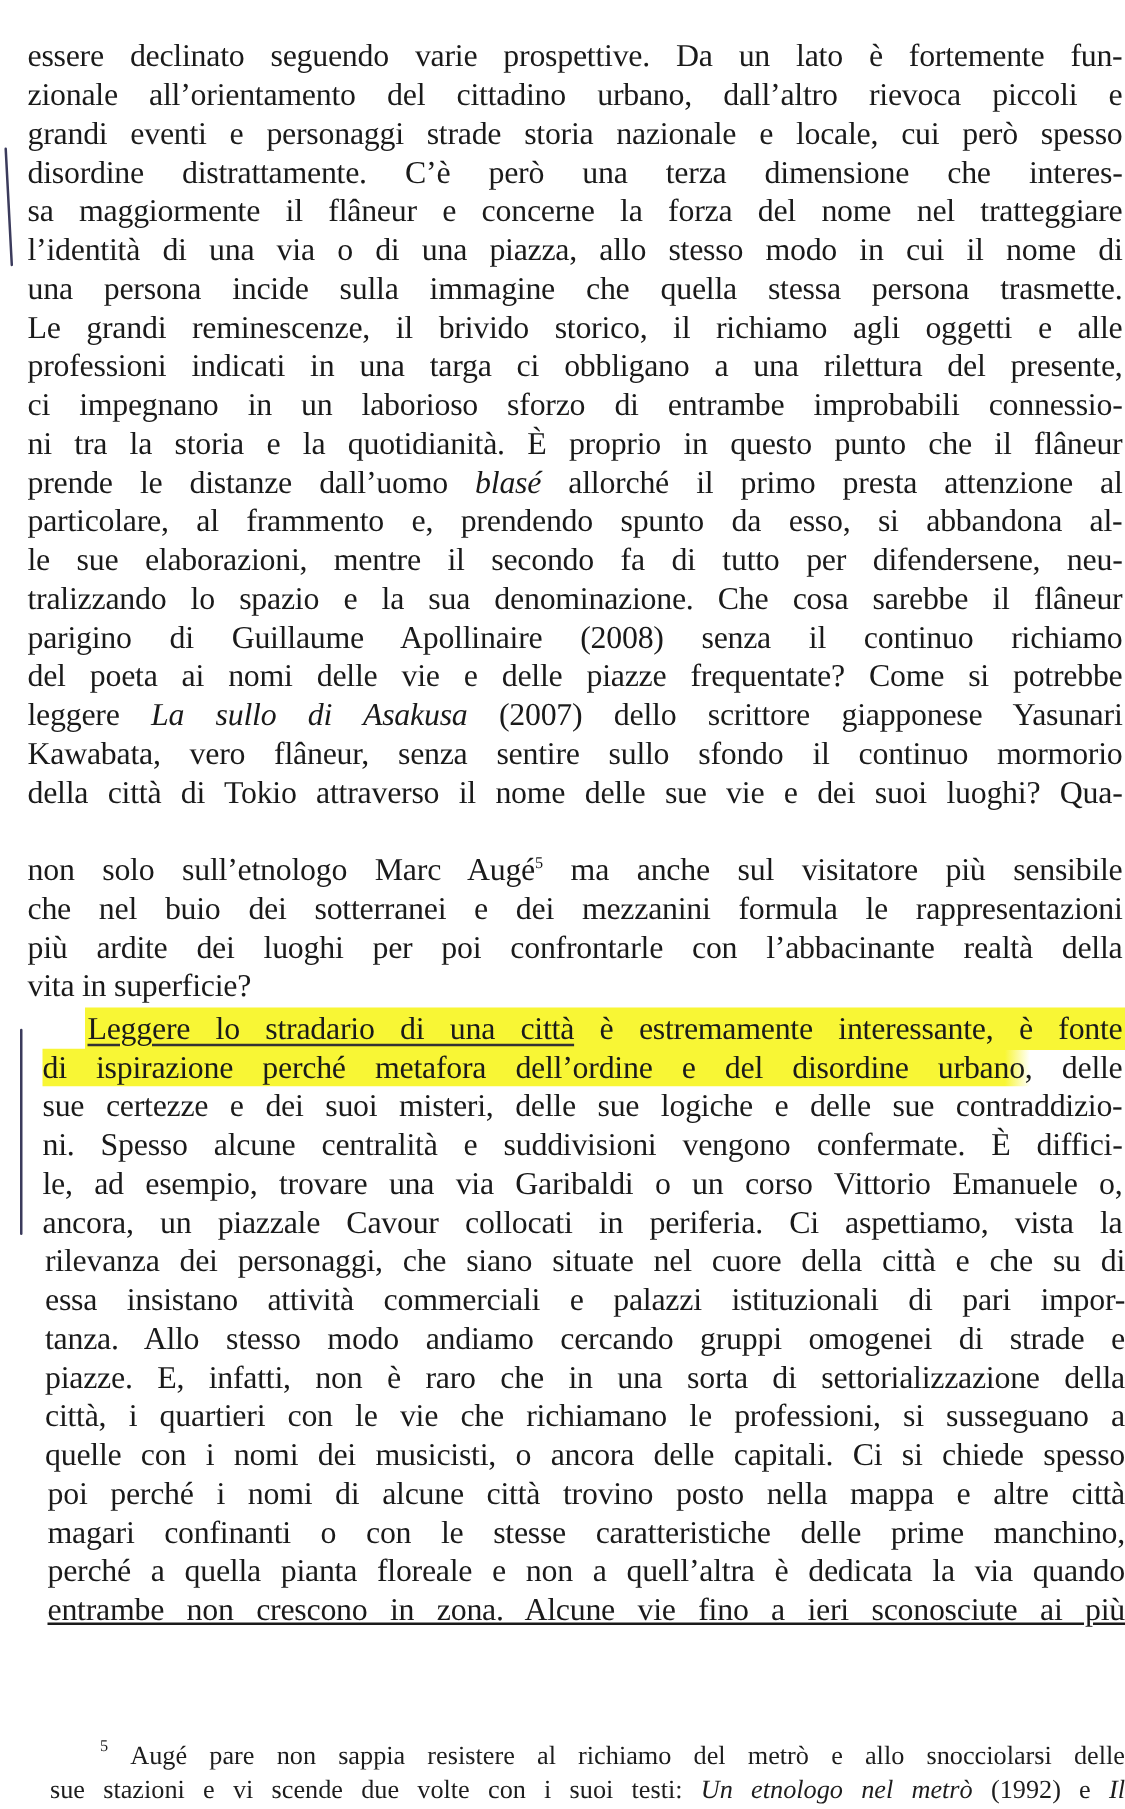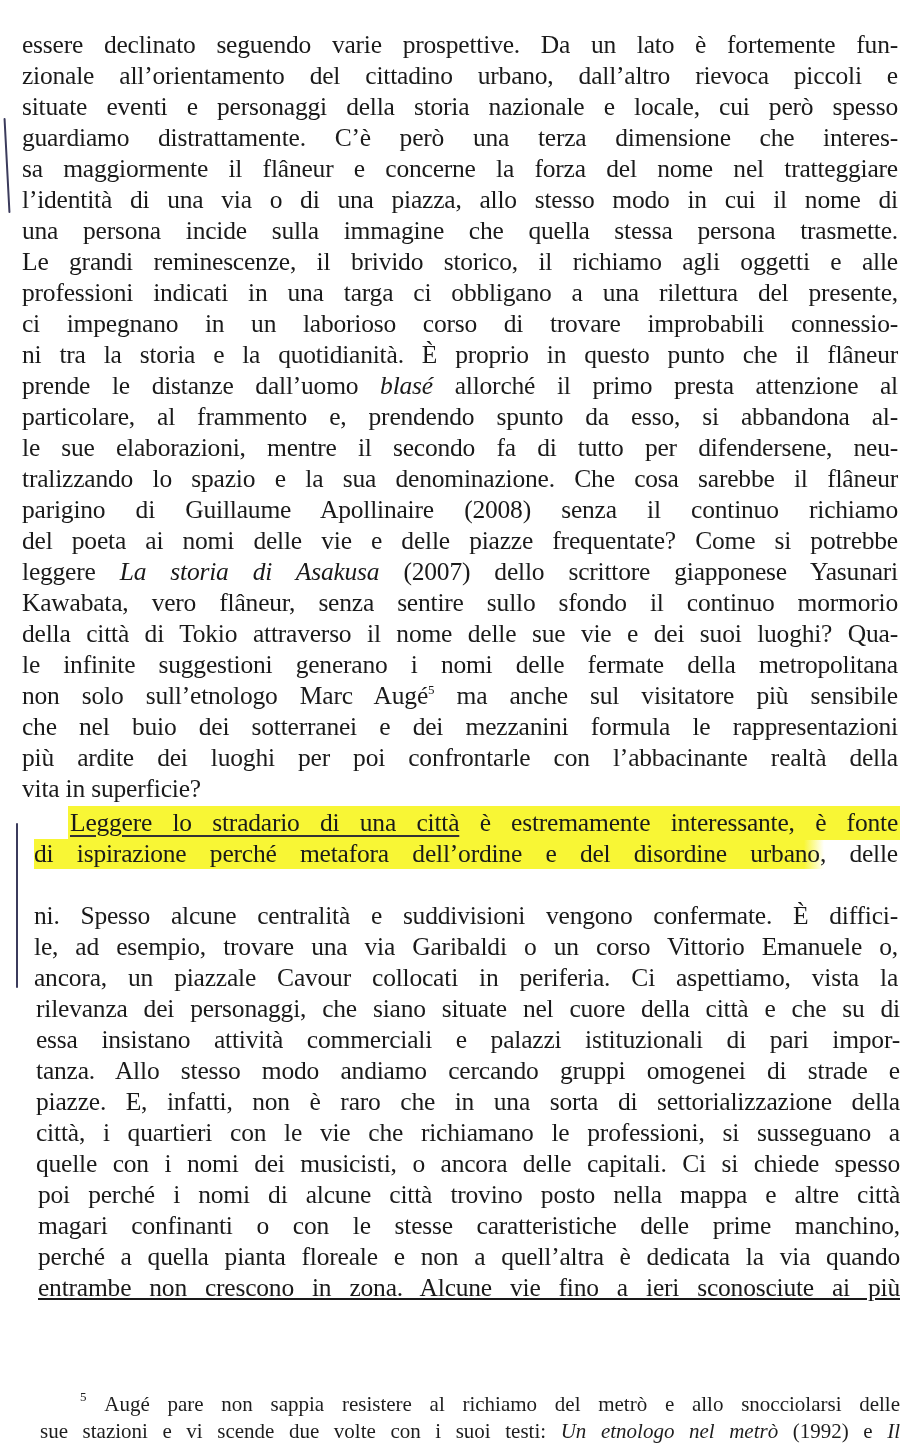--- a/index.html
+++ b/index.html
@@ -40,7 +40,7 @@
 
   <div class="line justify" style="top:2px">essere declinato seguendo varie prospettive. Da un lato è fortemente fun-</div>
   <div class="line justify" style="top:33px">zionale all’orientamento del cittadino urbano, dall’altro rievoca piccoli e</div>
-  <div class="line justify" style="top:64px">situate eventi e personaggi della storia nazionale e locale, cui però spesso</div>
+  <div class="line justify" style="top:64px">grandi eventi e personaggi strade storia nazionale e locale, cui però spesso</div>
   <div class="line justify" style="top:95px">guardiamo distrattamente. C’è però una terza dimensione che interes-</div>
   <div class="line justify" style="top:126px">sa maggiormente il flâneur e concerne la forza del nome nel tratteggiare</div>
   <div class="line justify" style="top:157px">l’identità di una via o di una piazza, allo stesso modo in cui il nome di</div>

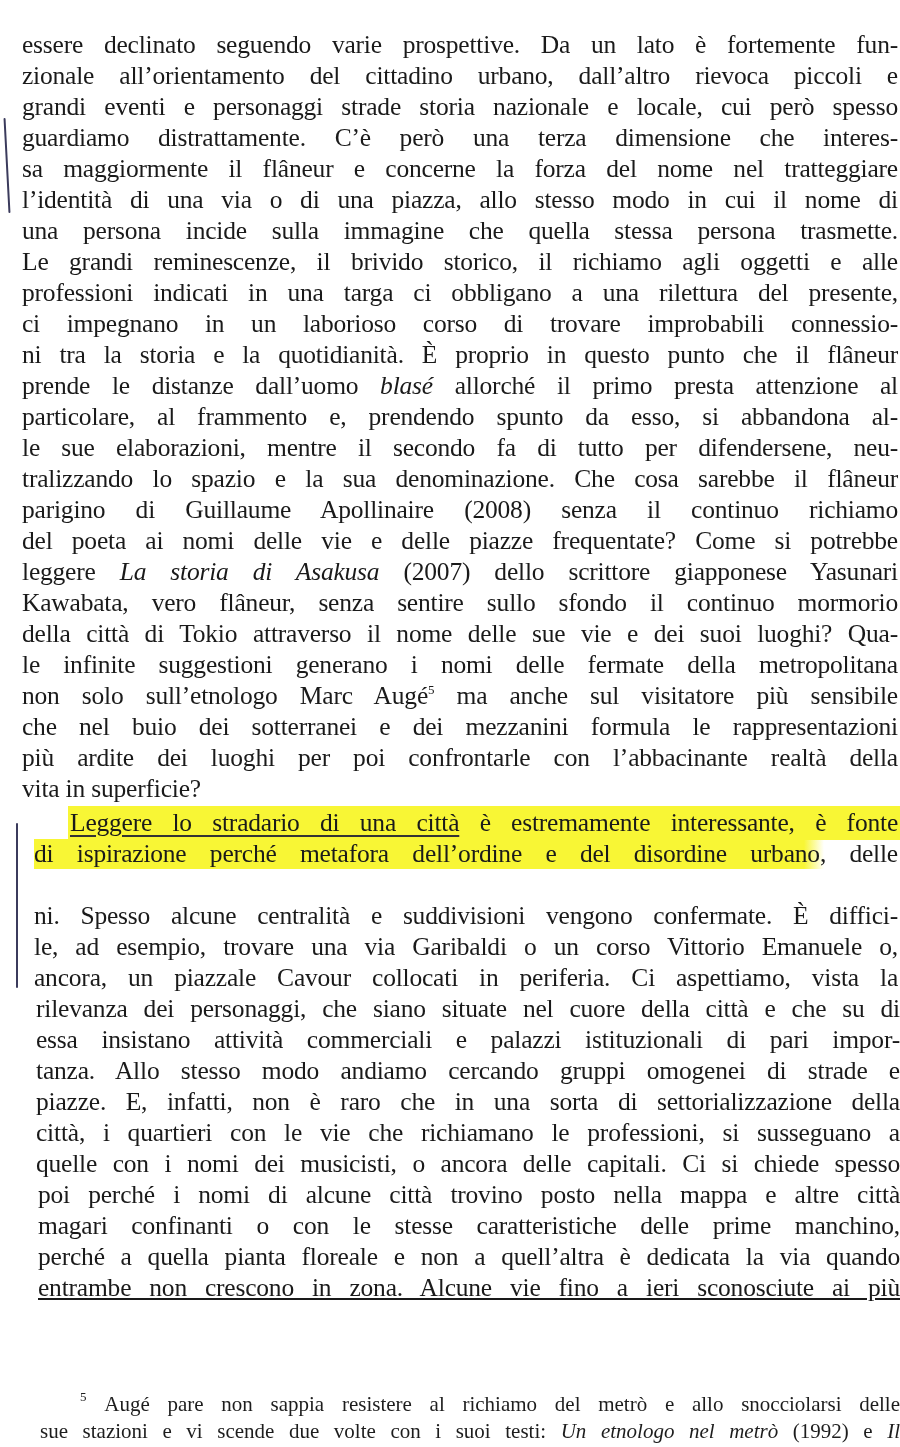--- a/index.html
+++ b/index.html
@@ -41,7 +41,7 @@
   <div class="line justify" style="top:2px">essere declinato seguendo varie prospettive. Da un lato è fortemente fun-</div>
   <div class="line justify" style="top:33px">zionale all’orientamento del cittadino urbano, dall’altro rievoca piccoli e</div>
   <div class="line justify" style="top:64px">grandi eventi e personaggi strade storia nazionale e locale, cui però spesso</div>
-  <div class="line justify" style="top:95px">guardiamo distrattamente. C’è però una terza dimensione che interes-</div>
+  <div class="line justify" style="top:95px">disordine distrattamente. C’è però una terza dimensione che interes-</div>
   <div class="line justify" style="top:126px">sa maggiormente il flâneur e concerne la forza del nome nel tratteggiare</div>
   <div class="line justify" style="top:157px">l’identità di una via o di una piazza, allo stesso modo in cui il nome di</div>
   <div class="line justify" style="top:188px">una persona incide sulla immagine che quella stessa persona trasmette.</div>

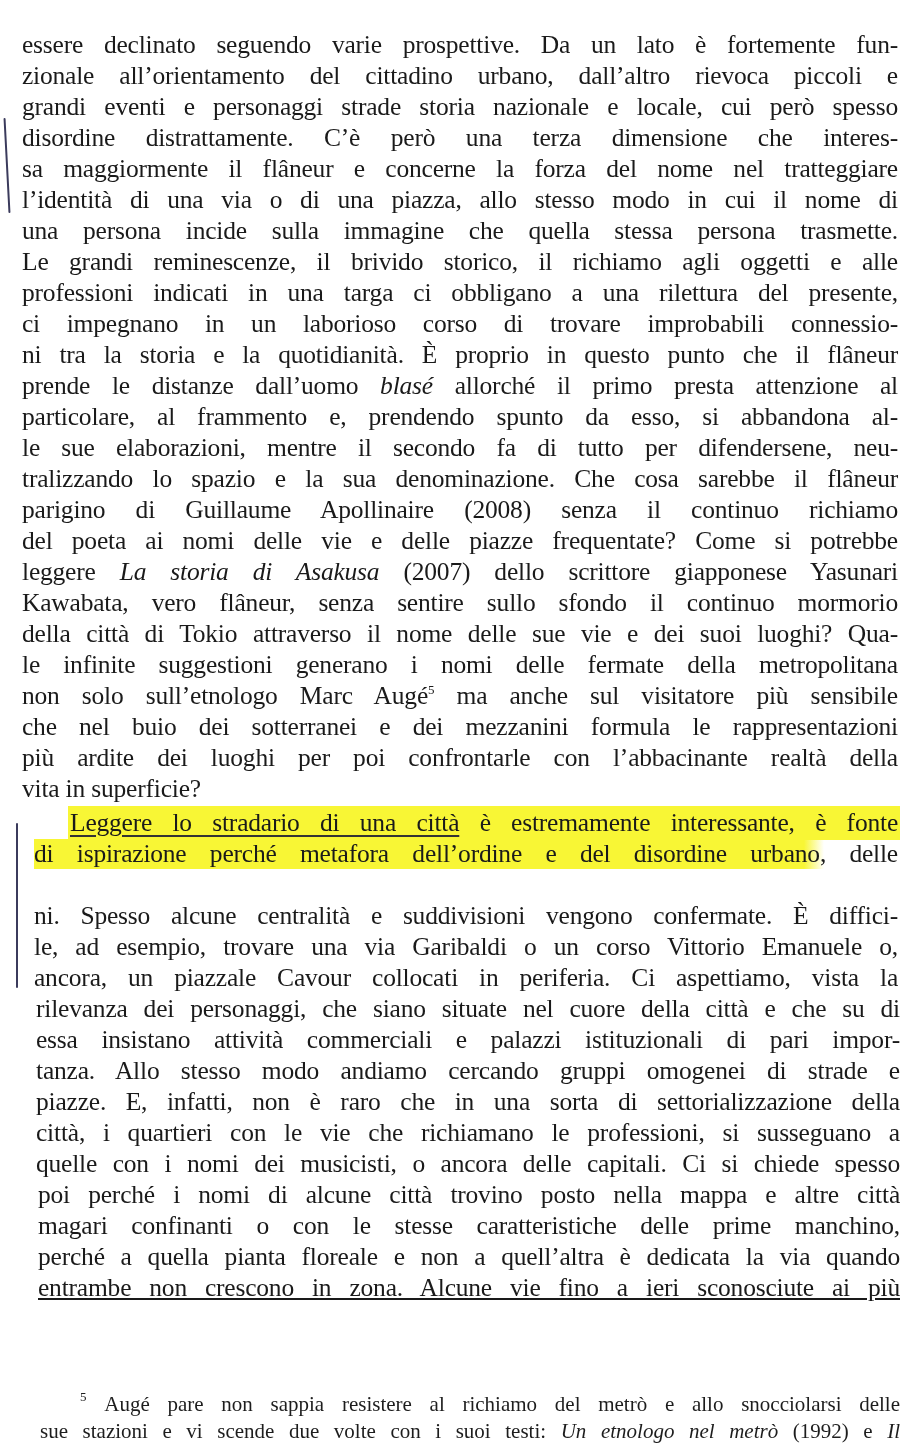--- a/index.html
+++ b/index.html
@@ -47,7 +47,7 @@
   <div class="line justify" style="top:188px">una persona incide sulla immagine che quella stessa persona trasmette.</div>
   <div class="line justify" style="top:219px">Le grandi reminescenze, il brivido storico, il richiamo agli oggetti e alle</div>
   <div class="line justify" style="top:250px">professioni indicati in una targa ci obbligano a una rilettura del presente,</div>
-  <div class="line justify" style="top:281px">ci impegnano in un laborioso corso di trovare improbabili connessio-</div>
+  <div class="line justify" style="top:281px">ci impegnano in un laborioso sforzo di entrambe improbabili connessio-</div>
   <div class="line justify" style="top:312px">ni tra la storia e la quotidianità. È proprio in questo punto che il flâneur</div>
   <div class="line justify" style="top:343px">
     <span>prende le distanze dall’uomo </span><i>blasé</i><span> allorché il primo presta attenzione al</span>

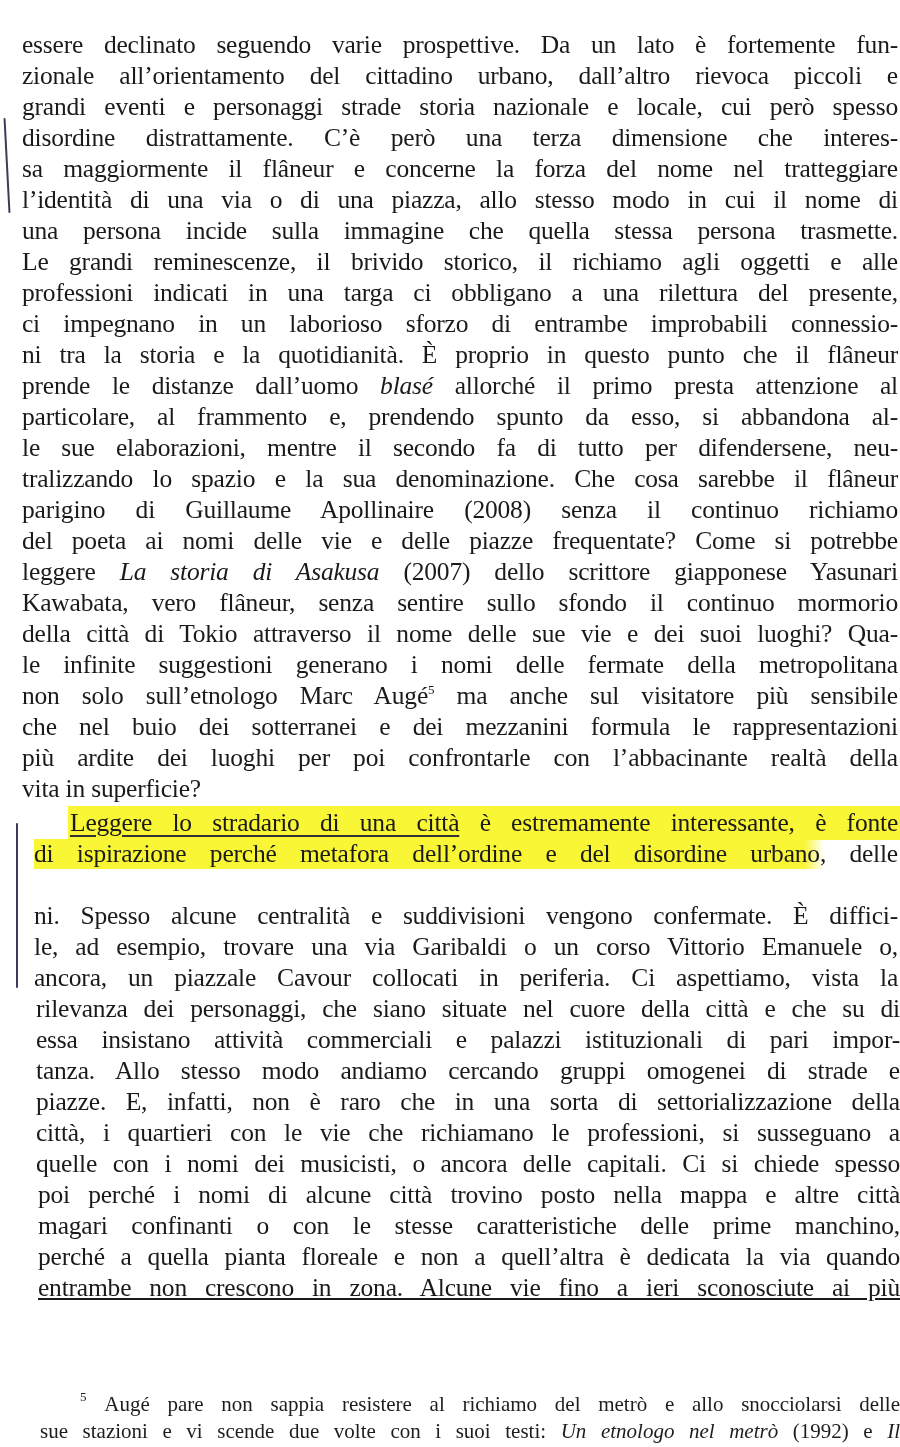--- a/index.html
+++ b/index.html
@@ -58,7 +58,7 @@
   <div class="line justify" style="top:467px">parigino di Guillaume Apollinaire (2008) senza il continuo richiamo</div>
   <div class="line justify" style="top:498px">del poeta ai nomi delle vie e delle piazze frequentate? Come si potrebbe</div>
   <div class="line justify" style="top:529px">
-    <span>leggere </span><i>La storia di Asakusa</i><span> (2007) dello scrittore giapponese Yasunari</span>
+    <span>leggere </span><i>La sullo di Asakusa</i><span> (2007) dello scrittore giapponese Yasunari</span>
   </div>
   <div class="line justify" style="top:560px">Kawabata, vero flâneur, senza sentire sullo sfondo il continuo mormorio</div>
   <div class="line justify" style="top:591px">della città di Tokio attraverso il nome delle sue vie e dei suoi luoghi? Qua-</div>

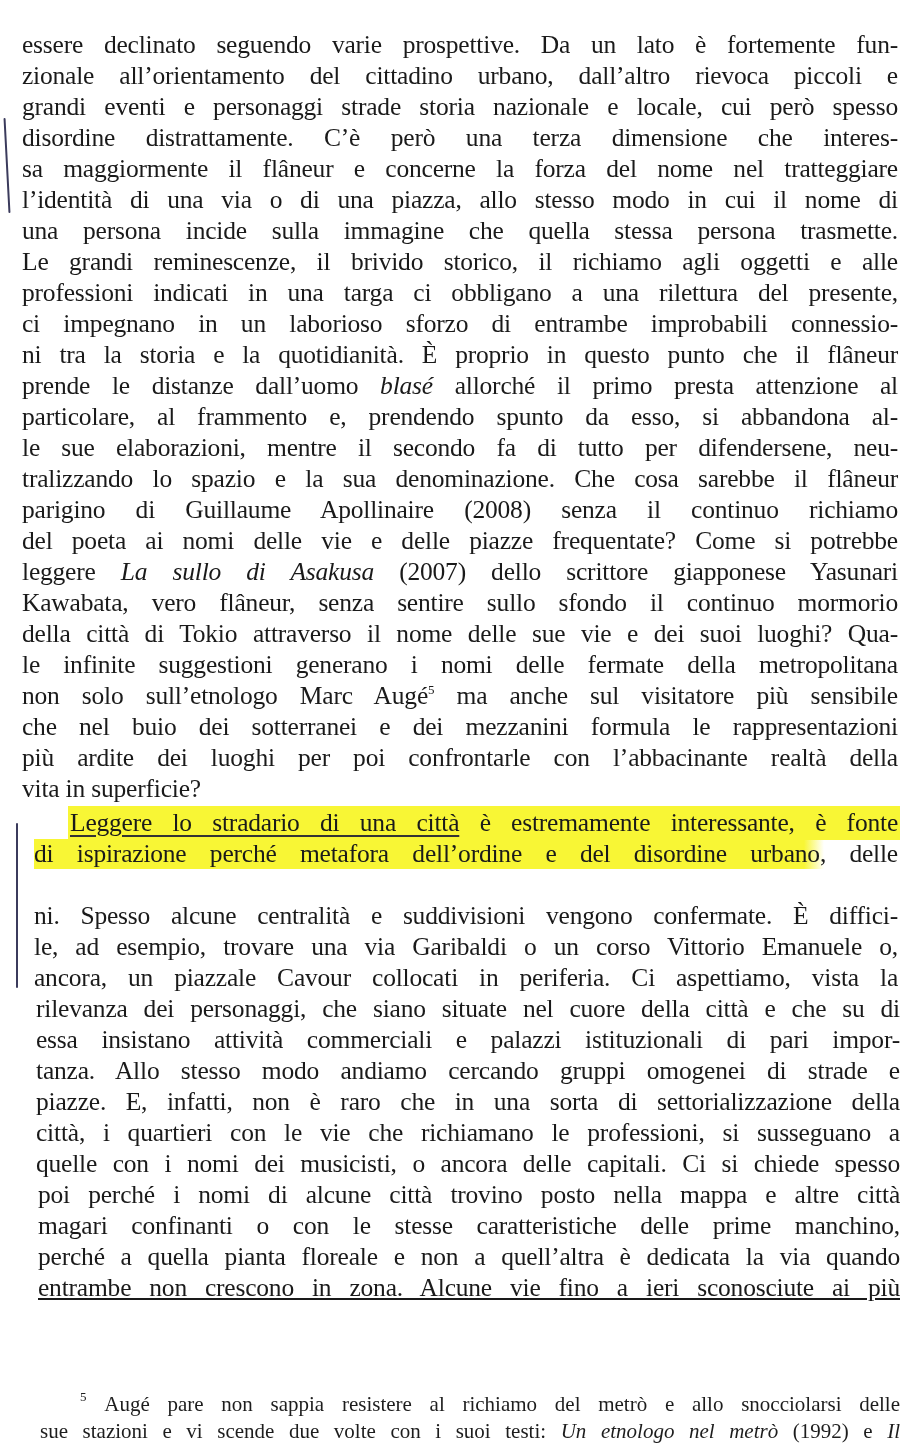--- a/index.html
+++ b/index.html
@@ -62,7 +62,6 @@
   </div>
   <div class="line justify" style="top:560px">Kawabata, vero flâneur, senza sentire sullo sfondo il continuo mormorio</div>
   <div class="line justify" style="top:591px">della città di Tokio attraverso il nome delle sue vie e dei suoi luoghi? Qua-</div>
-  <div class="line justify" style="top:622px">le infinite suggestioni generano i nomi delle fermate della metropolitana</div>
   <div class="line justify" style="top:653px">
     <span>non solo sull’etnologo Marc Augé</span><sup>5</sup><span> ma anche sul visitatore più sensibile</span>
   </div>

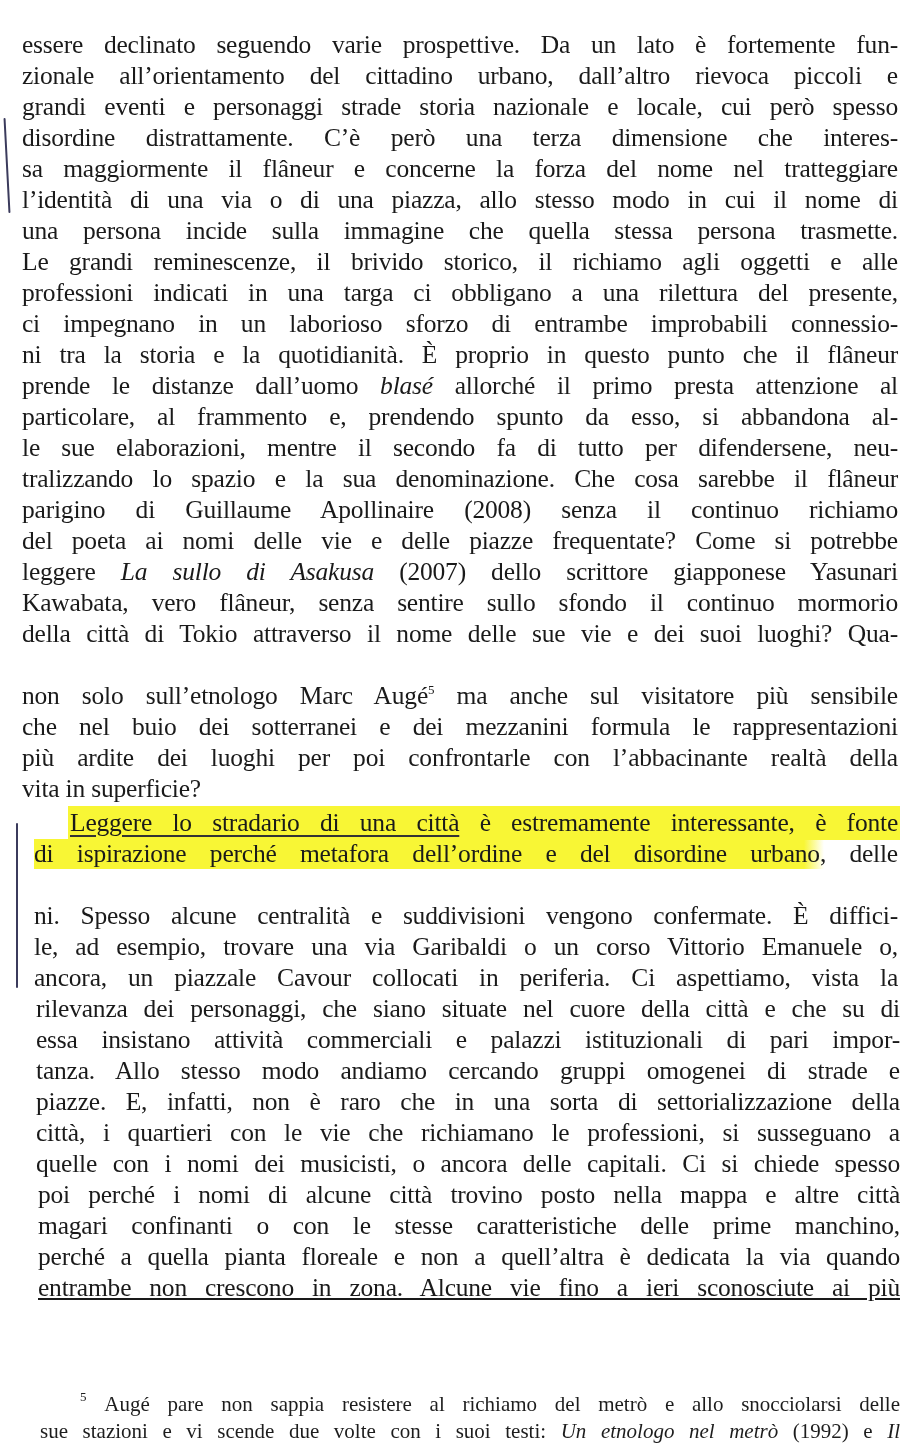--- a/index.html
+++ b/index.html
@@ -73,6 +73,7 @@
     <span class="ul">Leggere lo stradario di una città</span><span> è estremamente interessante, è fonte</span>
   </div>
   <div class="line justify hl-partial" style="top:811px; left:34px; width:864px;">di ispirazione perché metafora dell’ordine e del disordine urbano, delle</div>
+  <div class="line justify" style="top:842px; left:34px; width:864px;">sue certezze e dei suoi misteri, delle sue logiche e delle sue contraddizio-</div>
   <div class="line justify" style="top:873px; left:34px; width:864px;">ni. Spesso alcune centralità e suddivisioni vengono confermate. È diffici-</div>
   <div class="line justify" style="top:904px; left:34px; width:864px;">le, ad esempio, trovare una via Garibaldi o un corso Vittorio Emanuele o,</div>
   <div class="line justify" style="top:935px; left:34px; width:864px;">ancora, un piazzale Cavour collocati in periferia. Ci aspettiamo, vista la</div>

